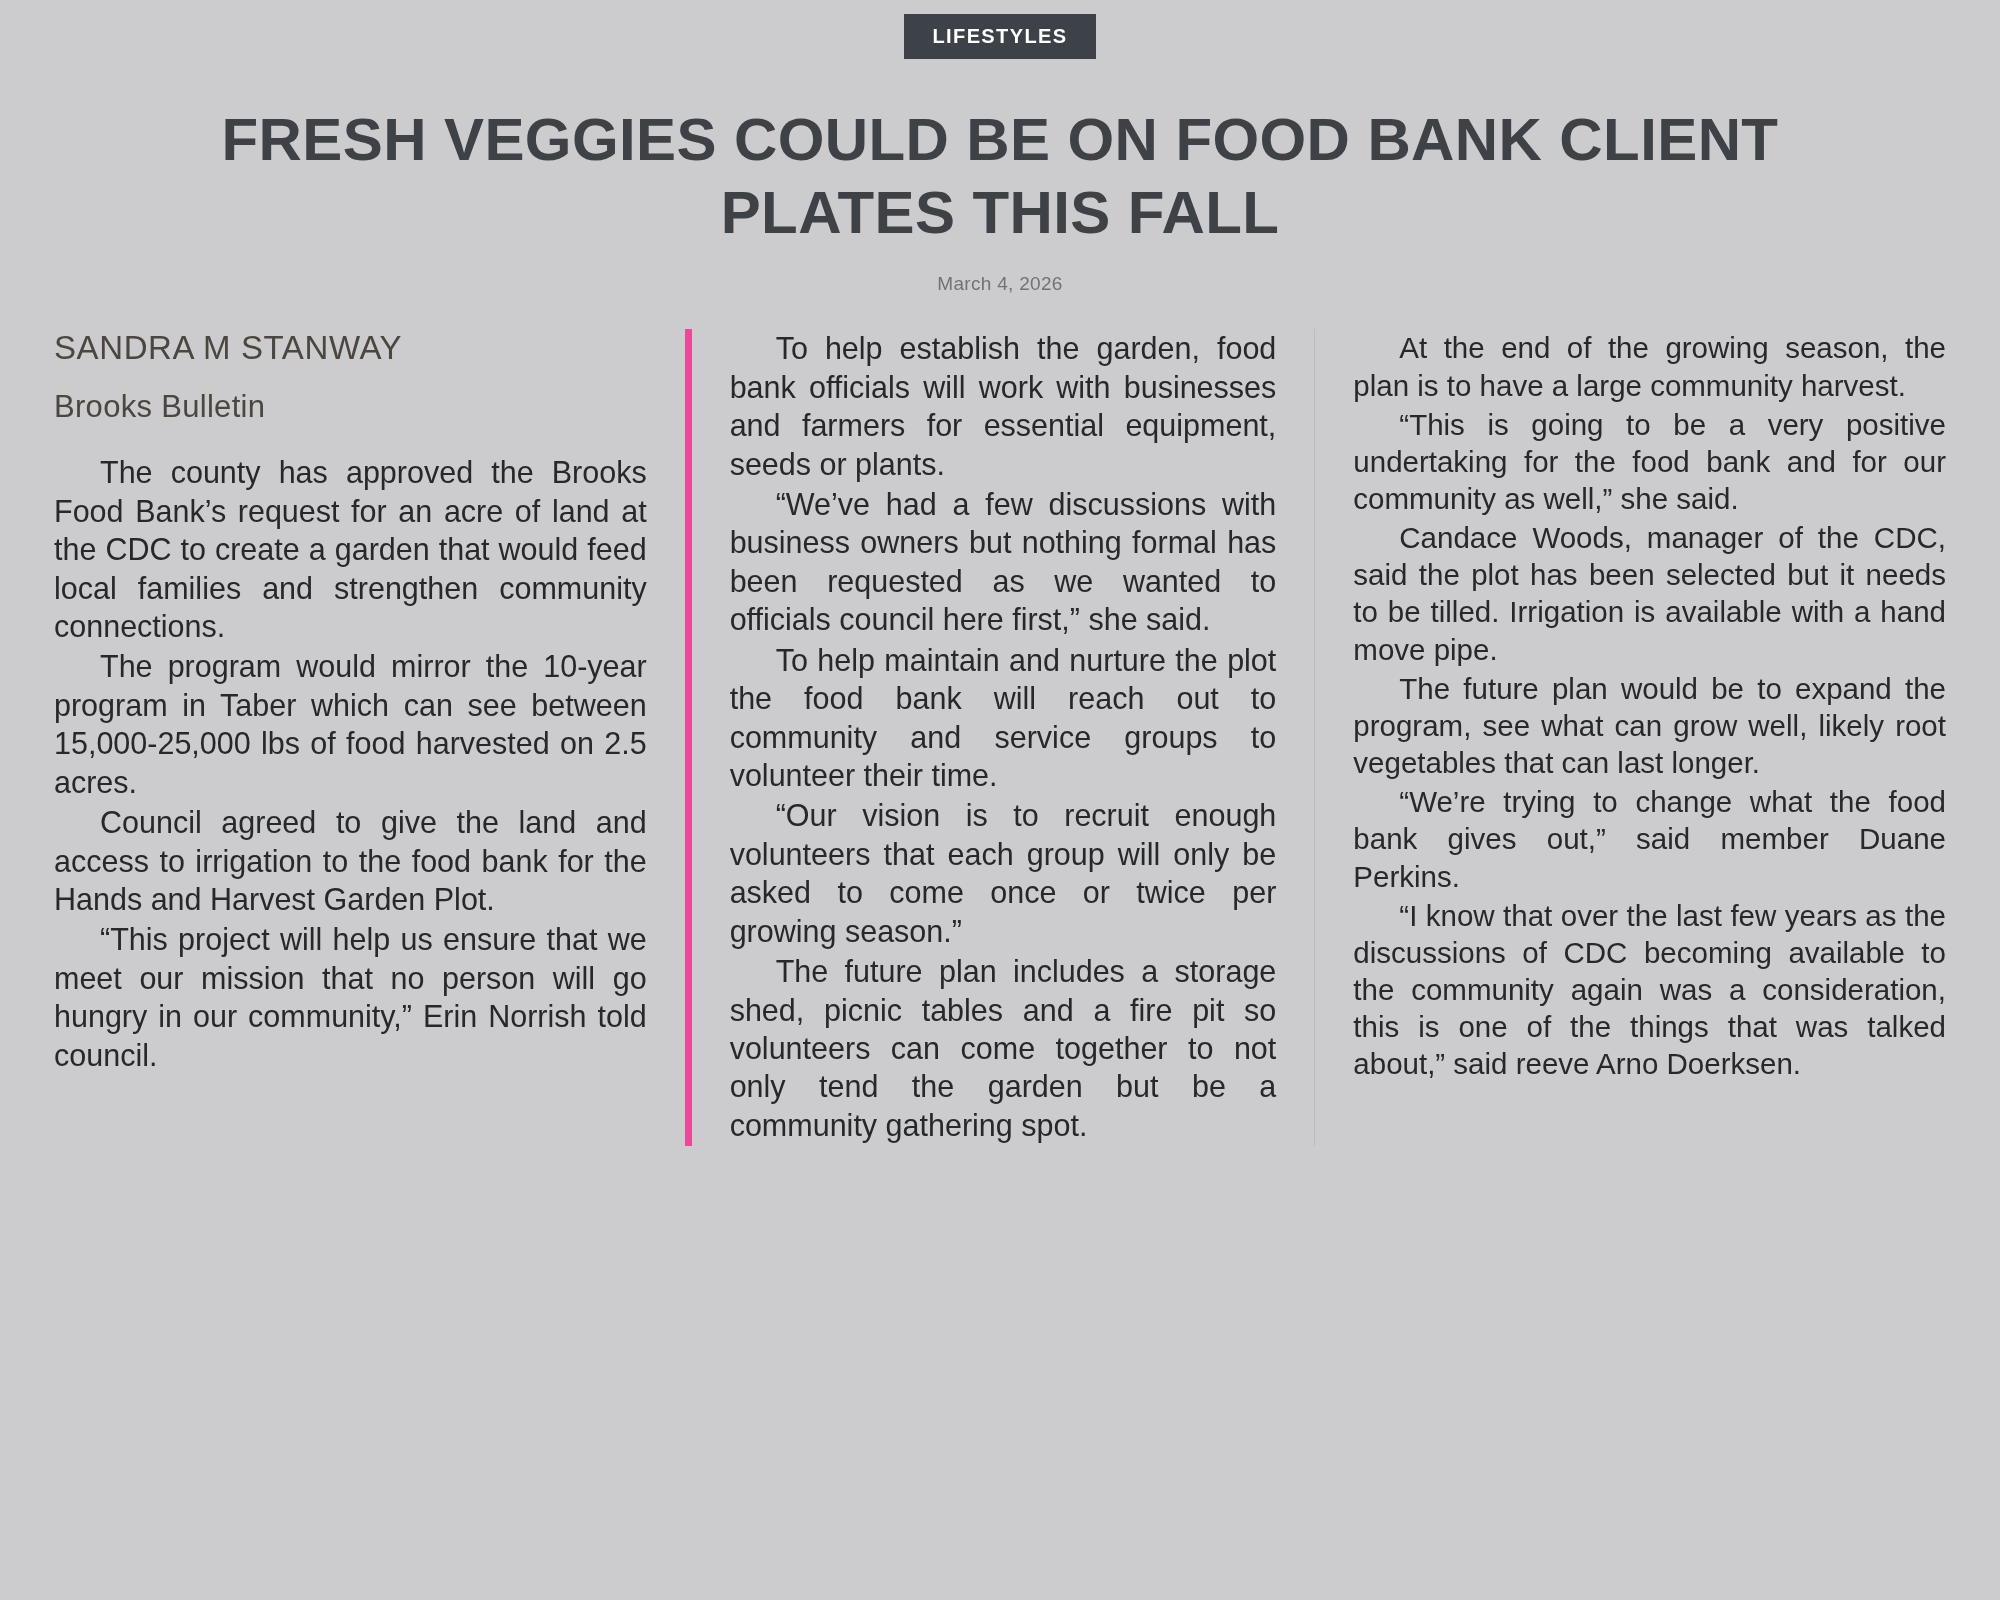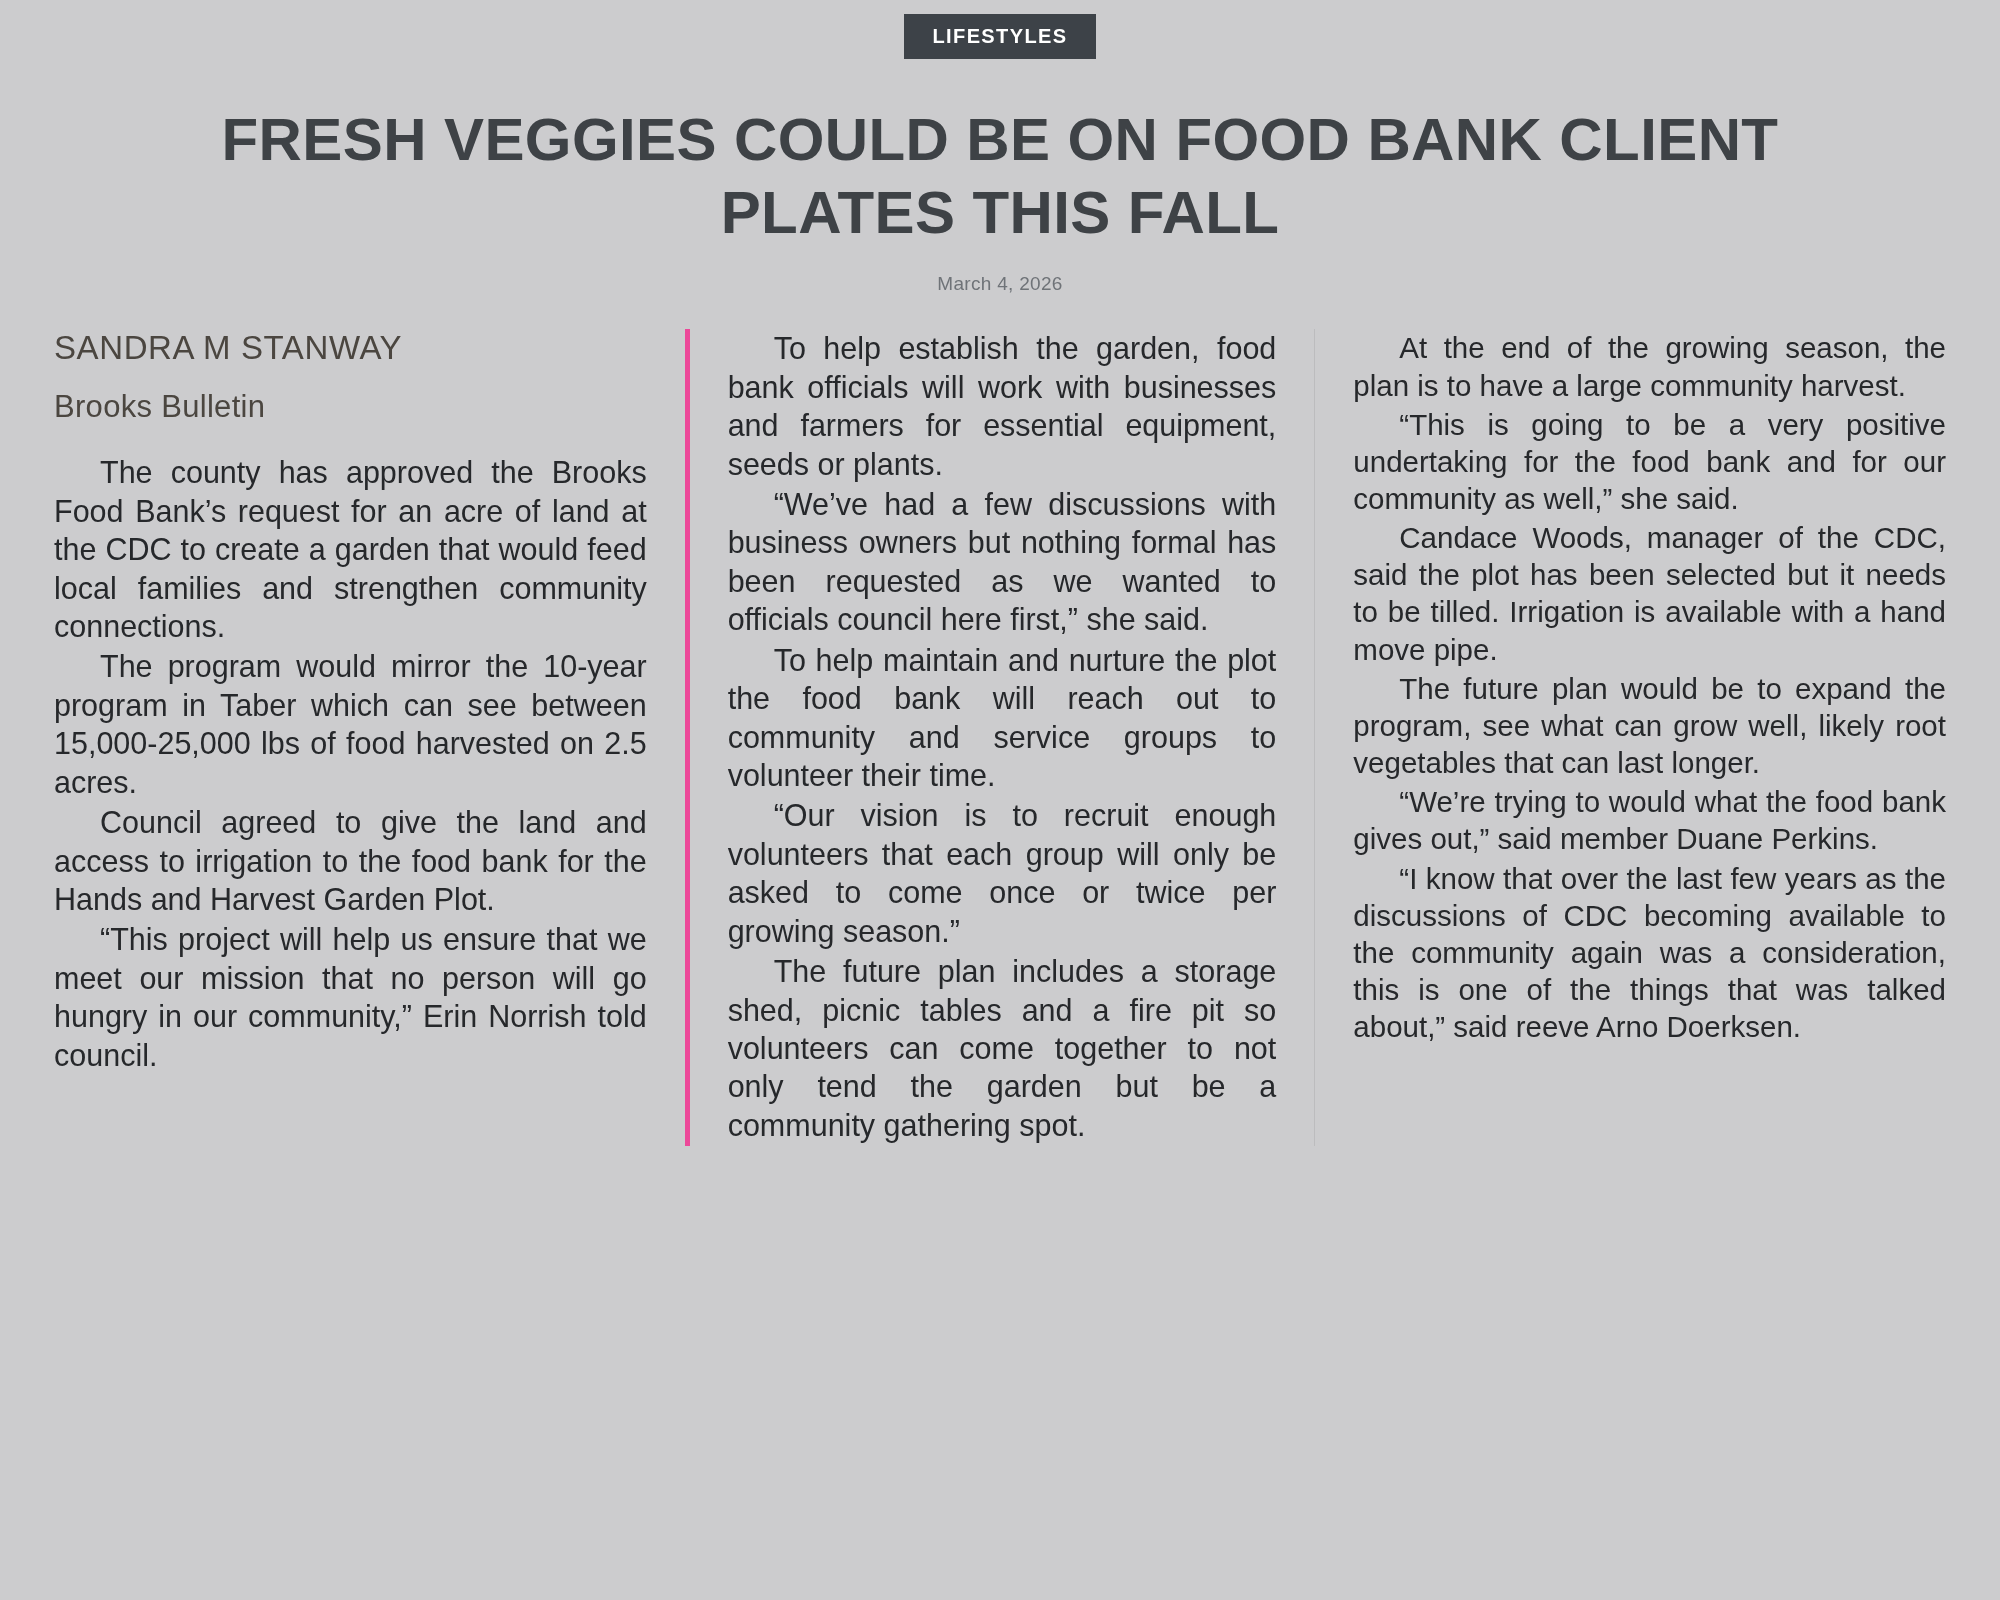--- a/index.html
+++ b/index.html
@@ -70,7 +70,7 @@
   }
 
   .col-1 { padding-right: 38px; }
-  .col-2 { padding: 0 38px; border-left: 5px solid #ec4899; border-right: 1px solid #bcbcbe; }
+  .col-2 { padding: 0 38px; border-left: 7px solid #ec4899; border-right: 1px solid #bcbcbe; }
   .col-3 { padding-left: 38px; }
 
   .byline-name {

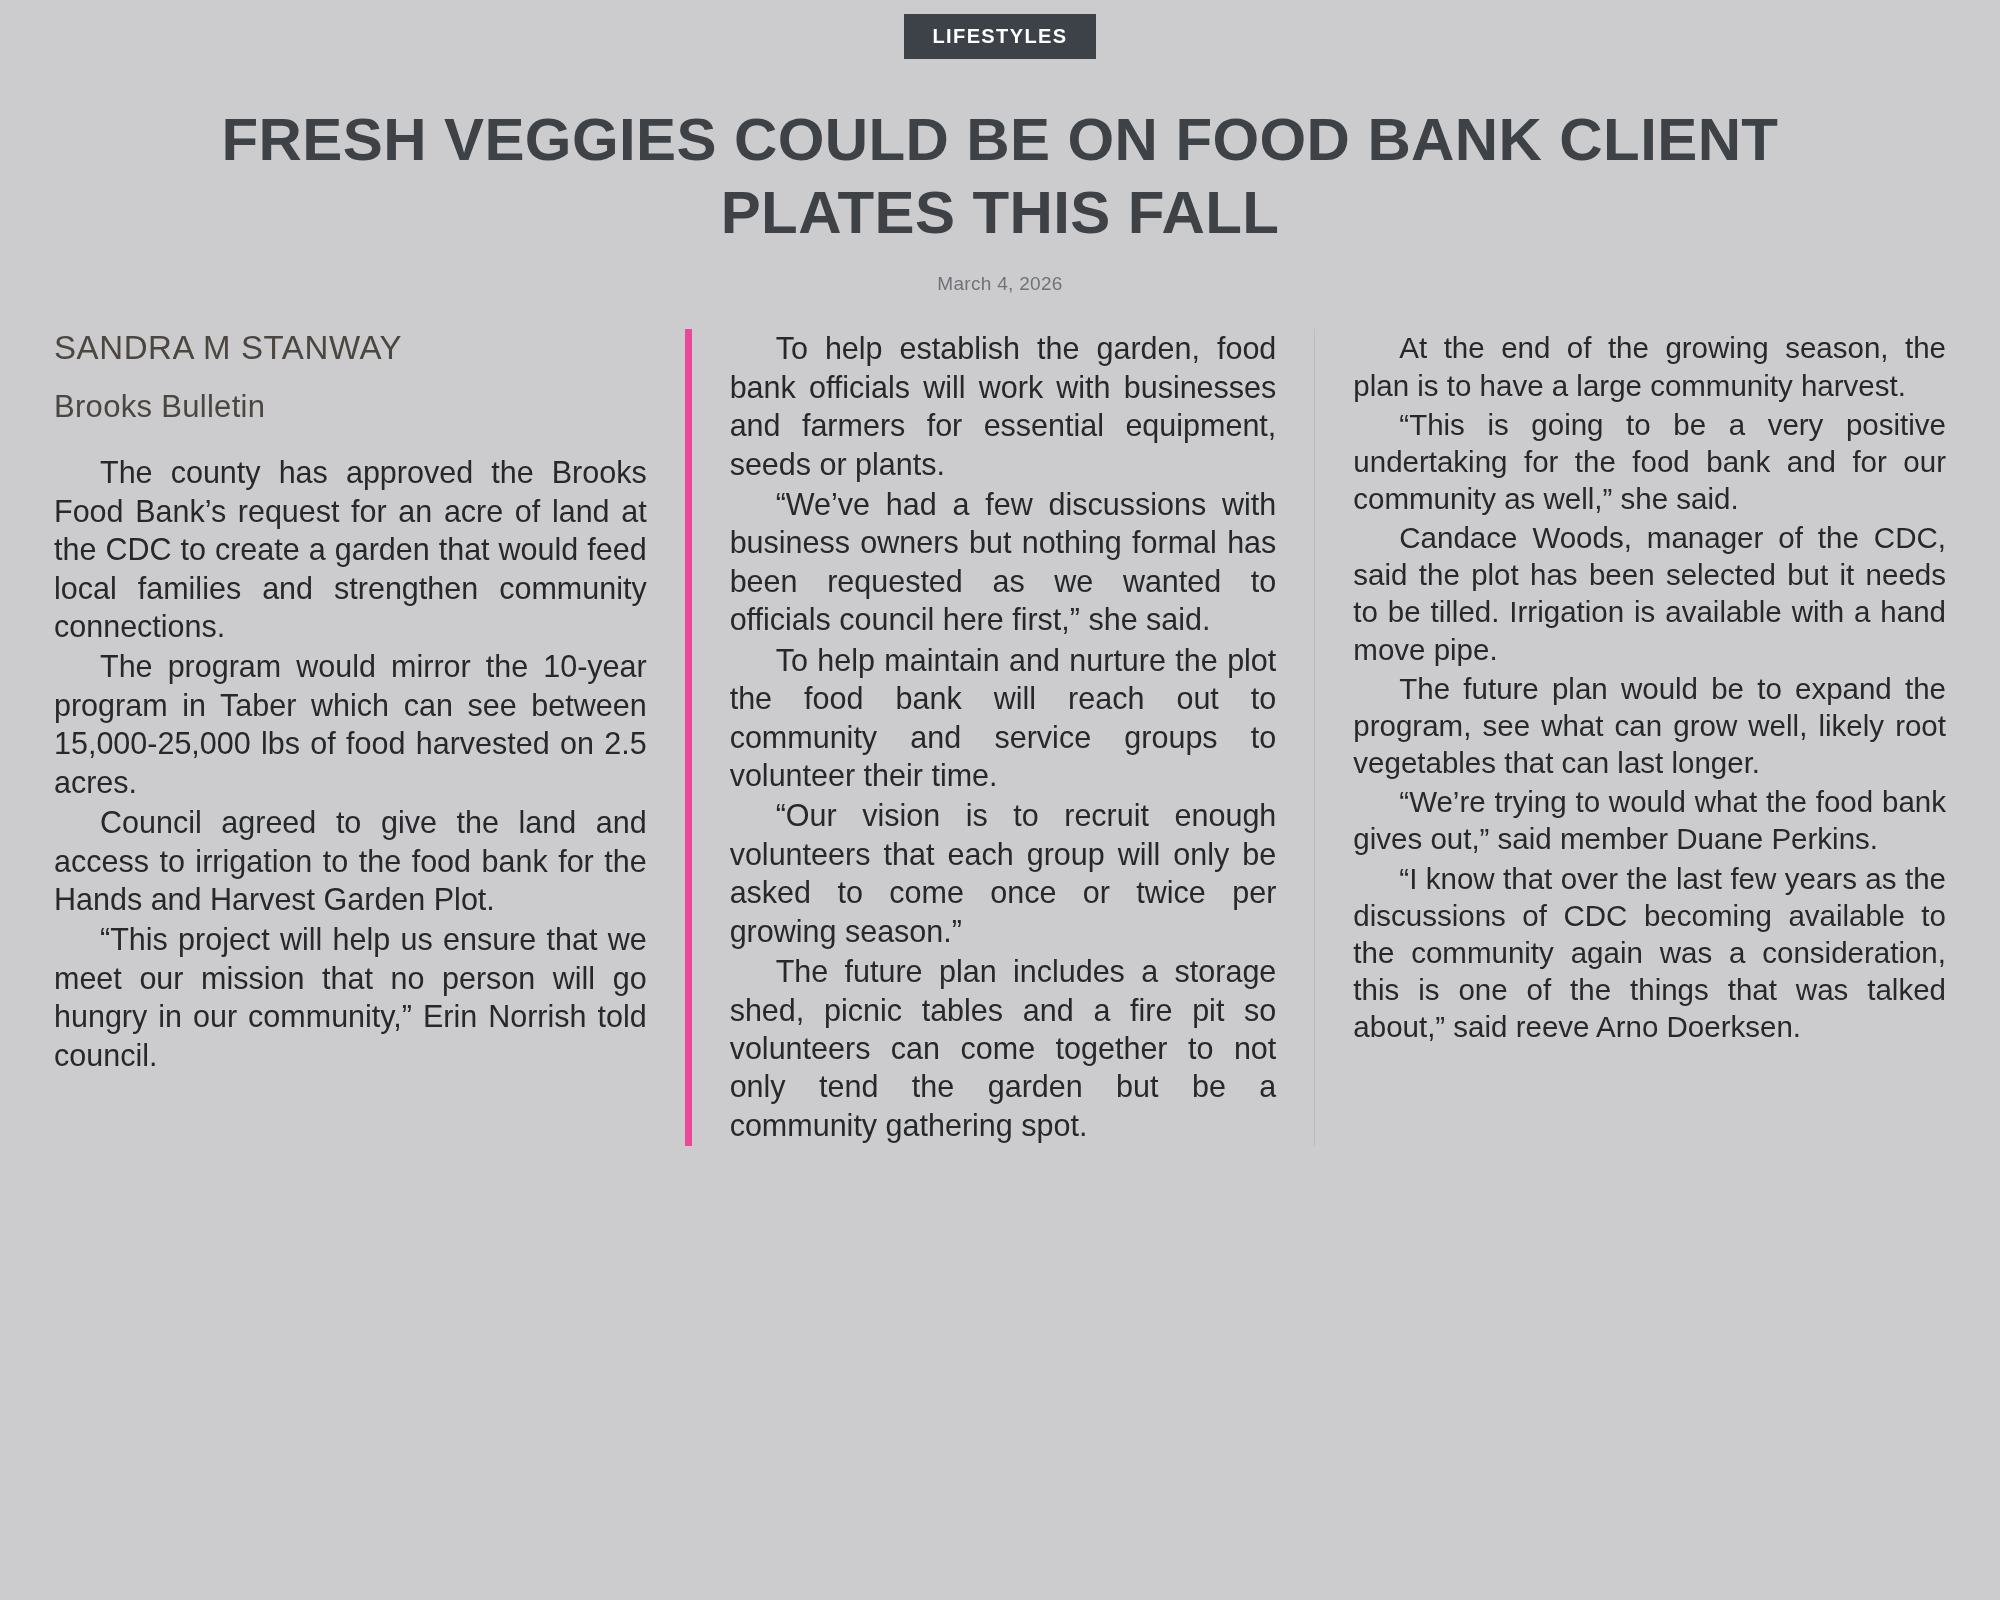--- a/index.html
+++ b/index.html
@@ -138,7 +138,7 @@
       <p class="body">“This is going to be a very positive undertaking for the food bank and for our community as well,” she said.</p>
       <p class="body">Candace Woods, manager of the CDC, said the plot has been selected but it needs to be tilled. Irrigation is available with a hand move pipe.</p>
       <p class="body">The future plan would be to expand the program, see what can grow well, likely root vegetables that can last longer.</p>
-      <p class="body">“We’re trying to would what the food bank gives out,” said member Duane Perkins.</p>
+      <p class="body">“We’re trying to change what the food bank gives out,” said member Duane Perkins.</p>
       <p class="body">“I know that over the last few years as the discussions of CDC becoming available to the community again was a consideration, this is one of the things that was talked about,” said reeve Arno Doerksen.</p>
     </div>
 

